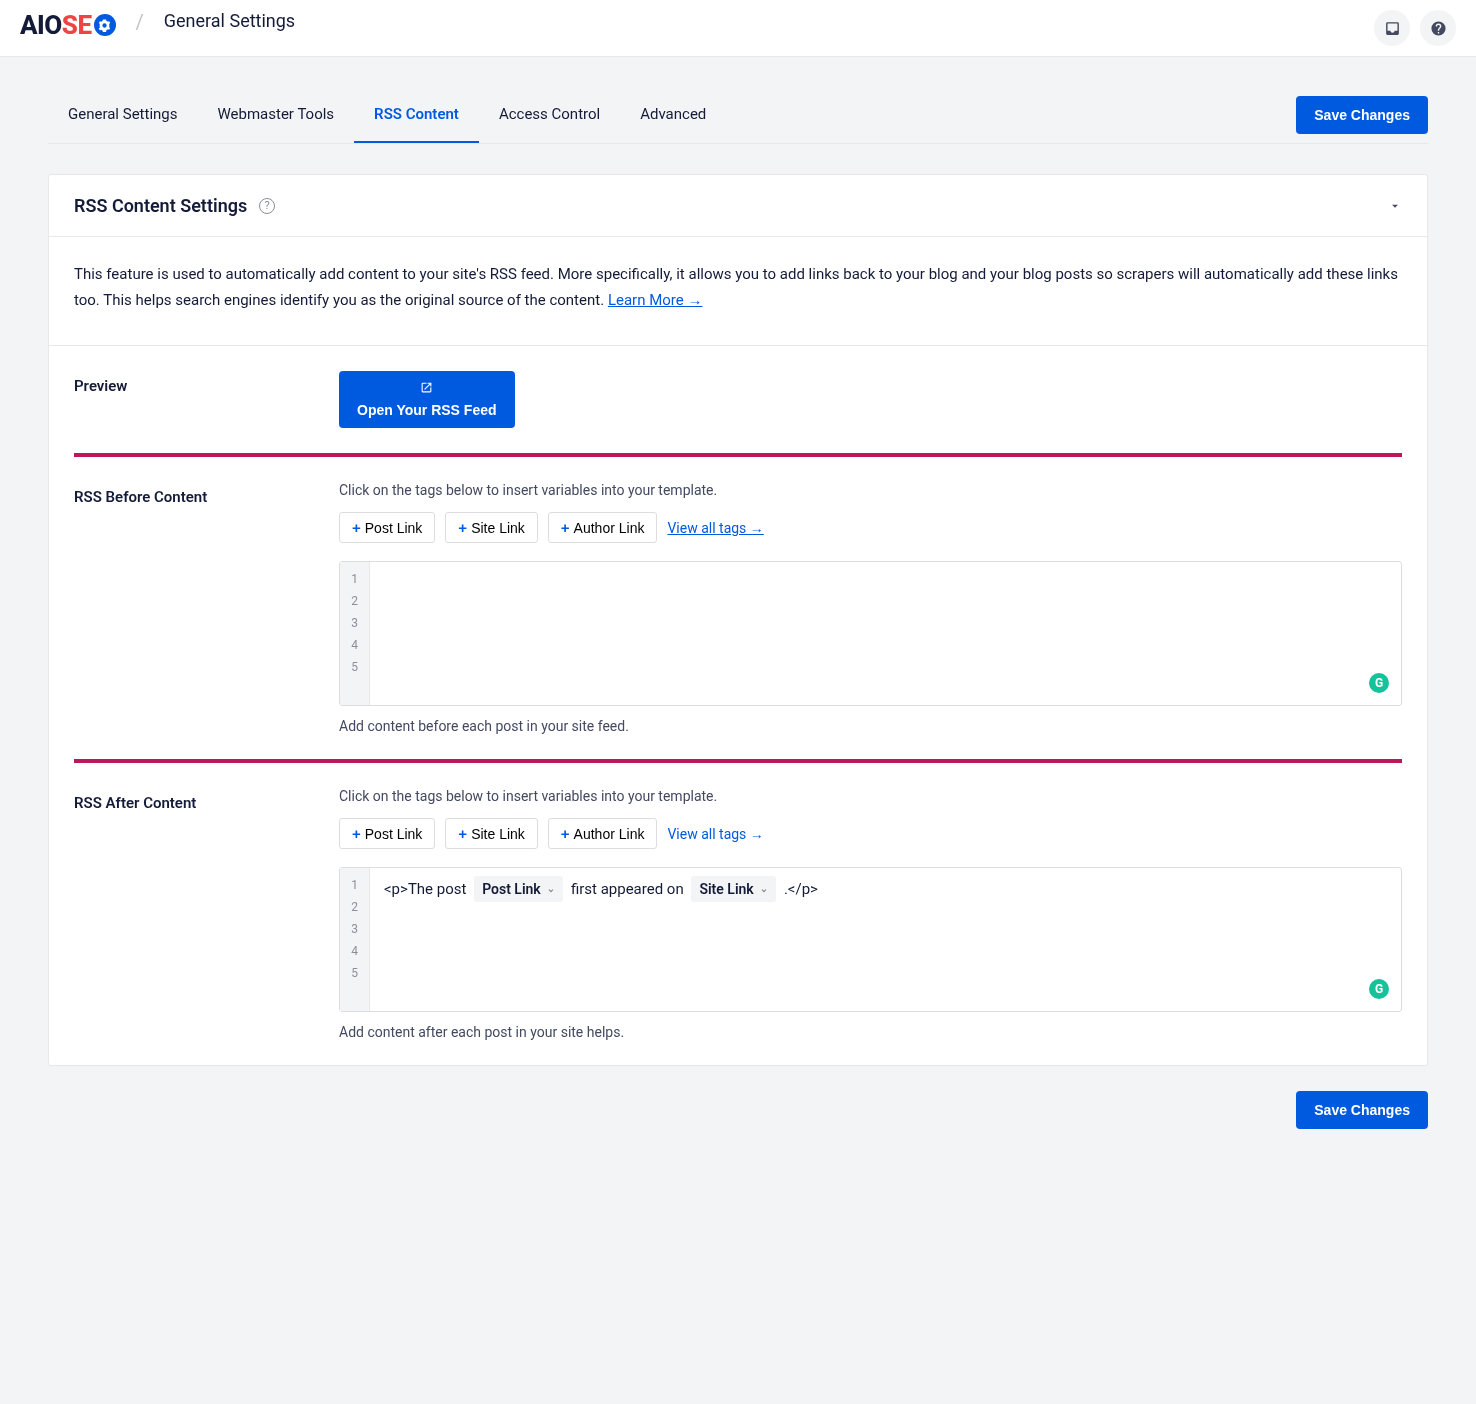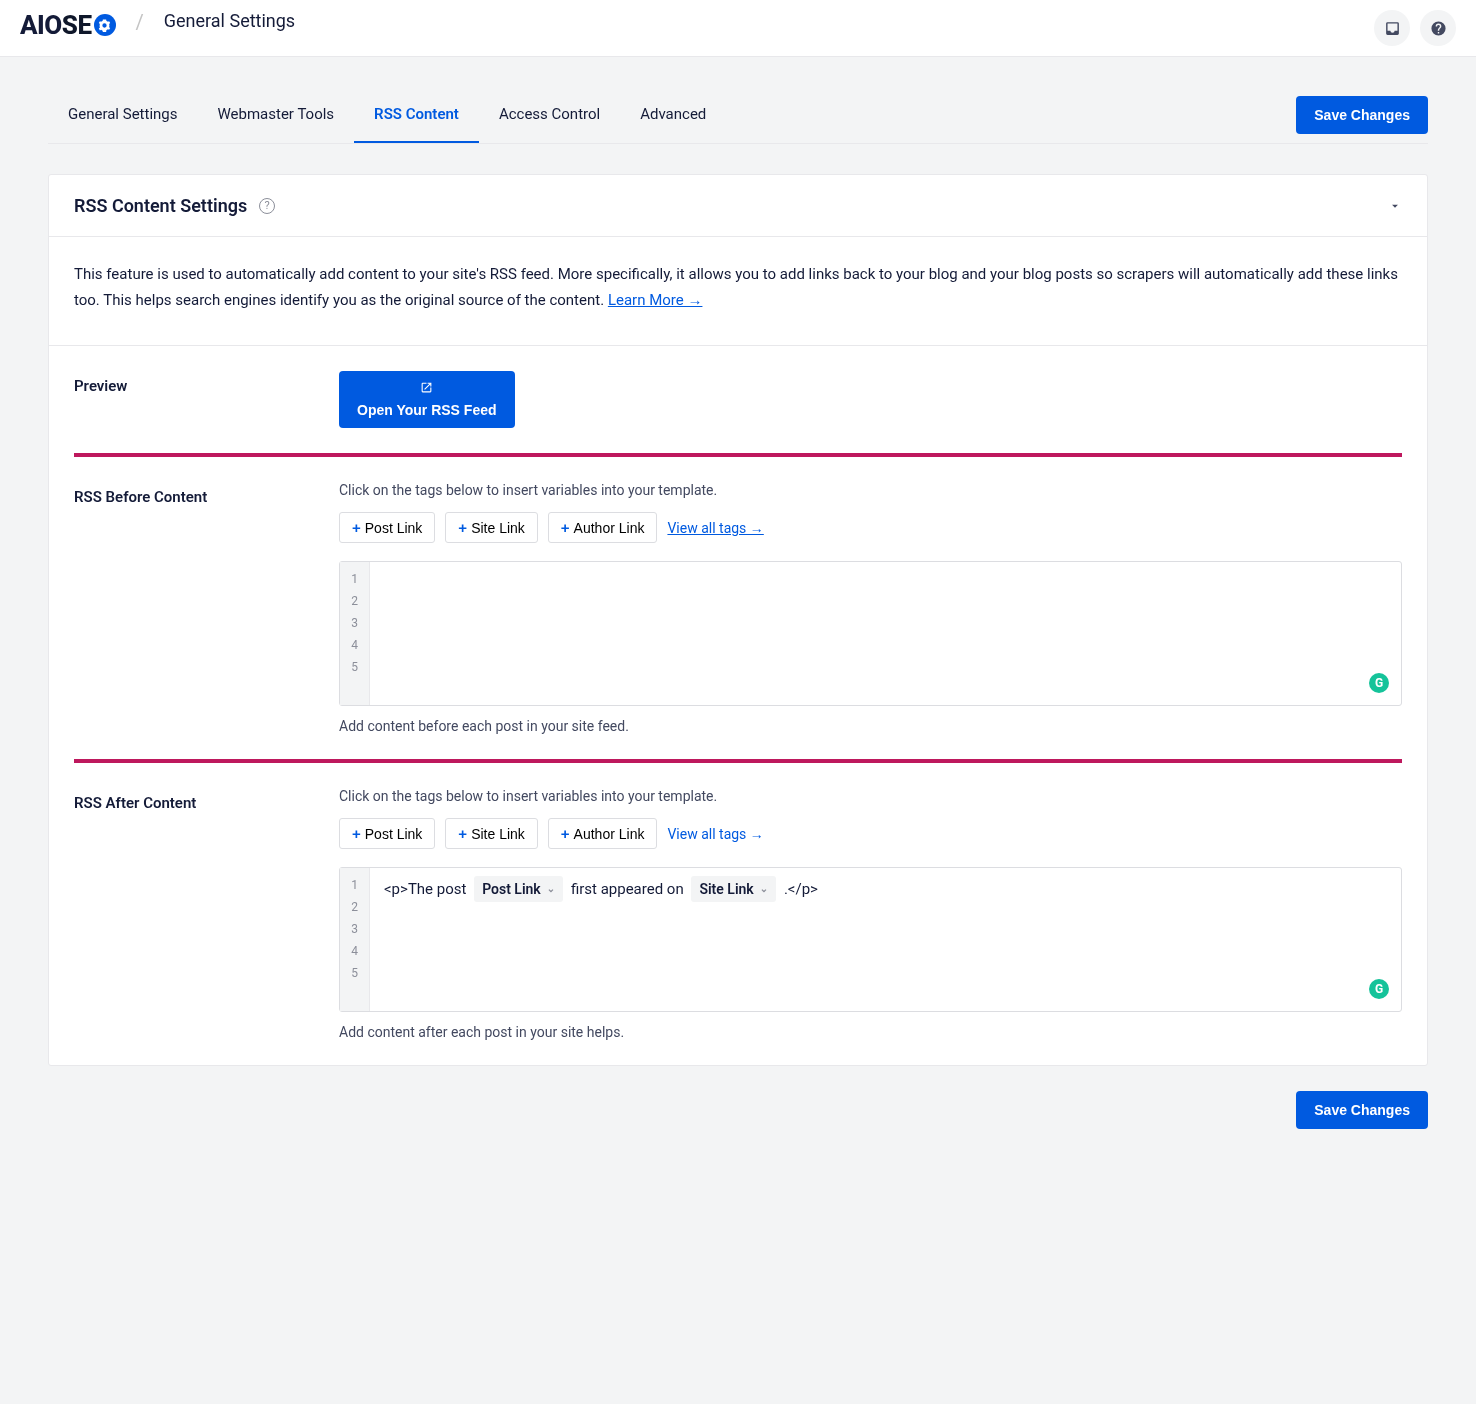--- a/index.html
+++ b/index.html
@@ -7,7 +7,7 @@
 .topbar { background: #fff; display: flex; align-items: flex-start; padding: 10px 20px; border-bottom: 1px solid #e8e8eb; }
 .logo { font-weight: 800; font-size: 26px; letter-spacing: -0.5px; display: flex; align-items: center; }
 .logo .aio { color: #141b38; }
-.logo .seo { color: #0f172a; }
+.logo .seo { color: #ef4444; }
 .logo-icon { width: 22px; height: 22px; background: #005ae0; border-radius: 50%; margin-left: 2px; display: inline-flex; align-items: center; justify-content: center; }
 .logo-icon svg { width: 13px; height: 13px; fill: #fff; }
 .crumb-sep { margin: 0 20px; color: #c4c4c4; font-size: 20px; }

